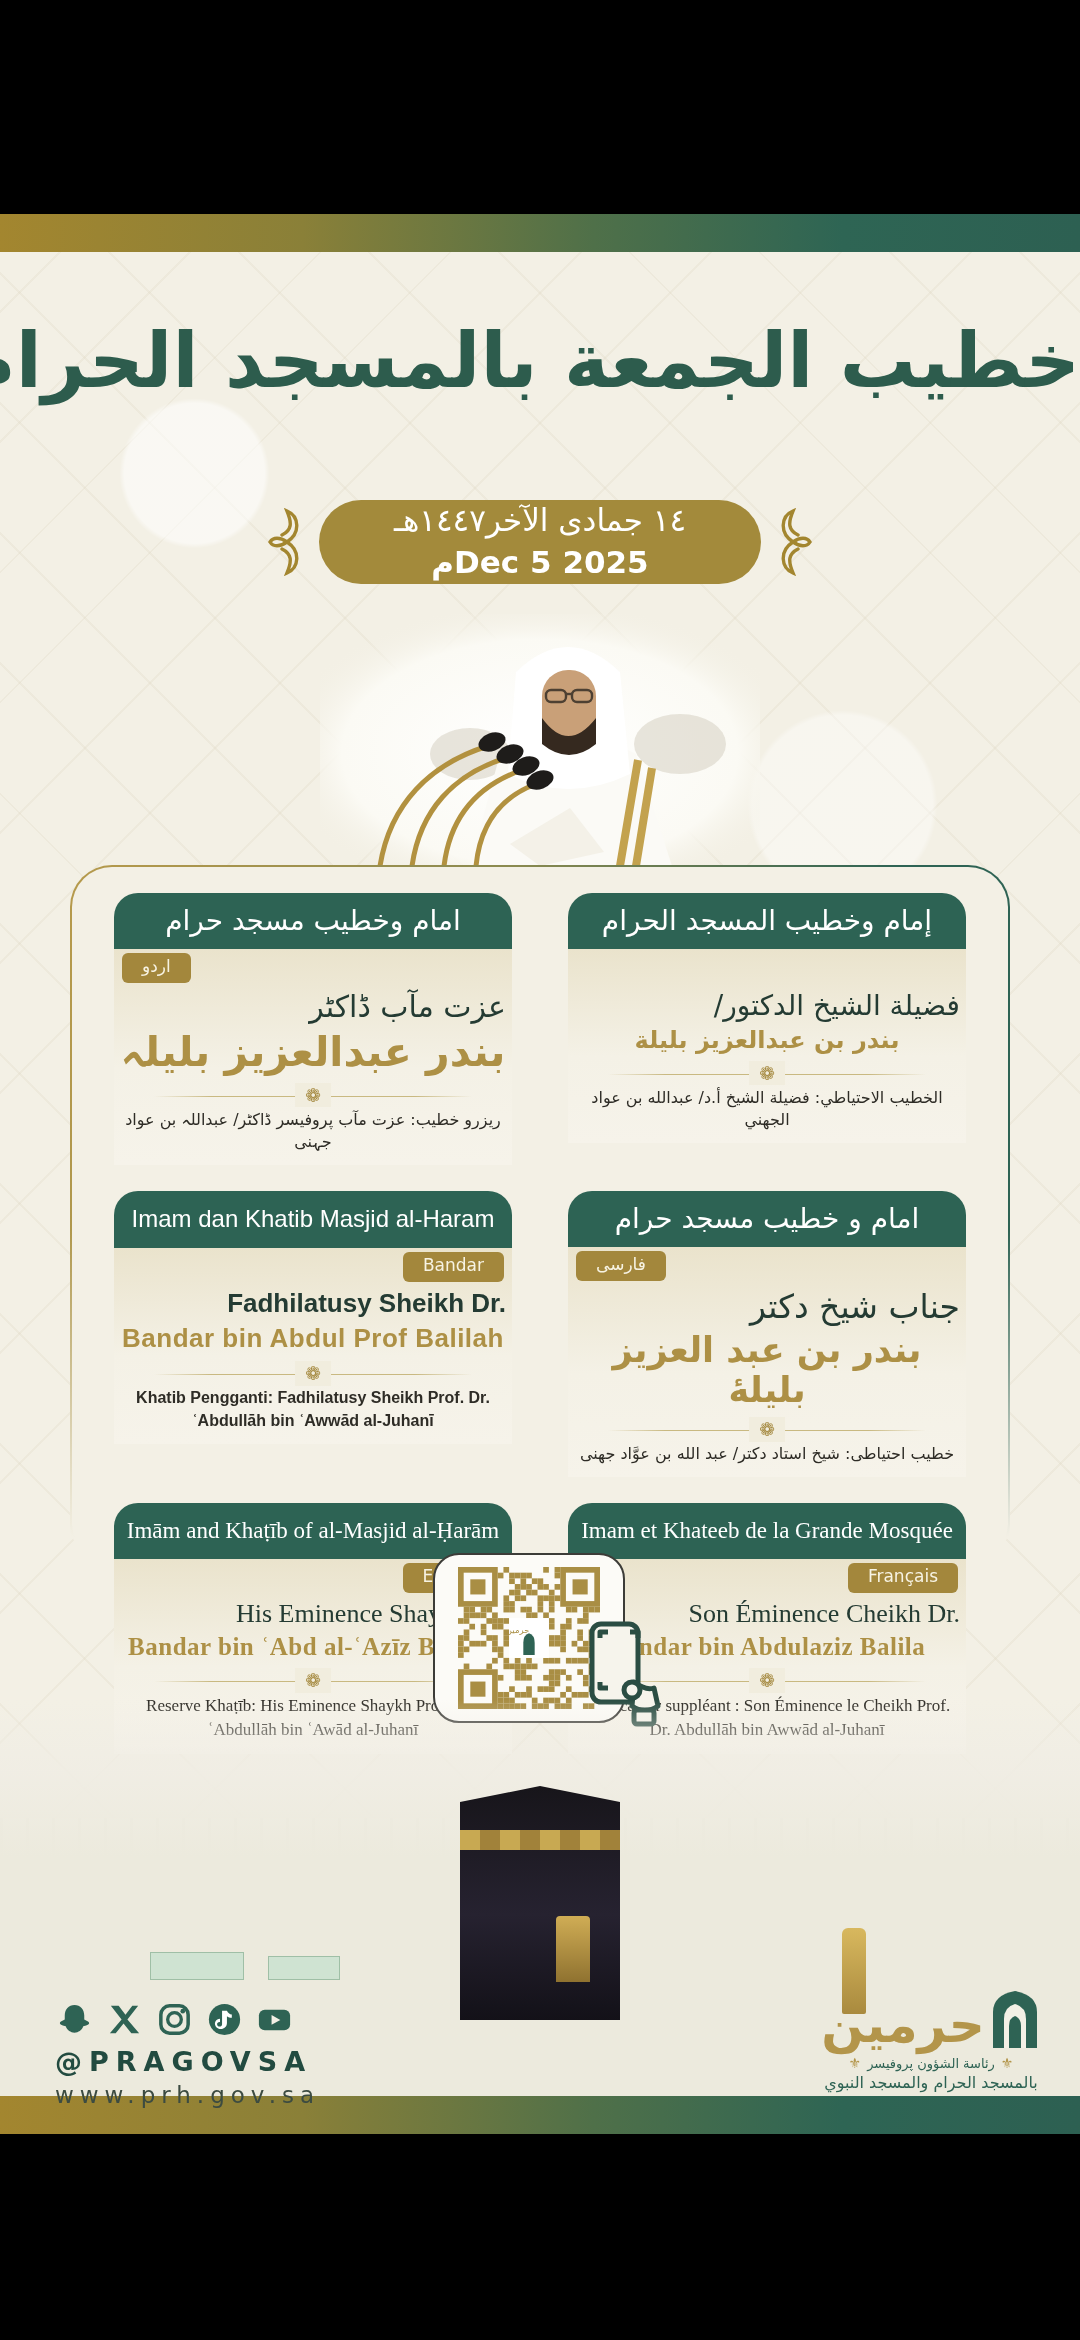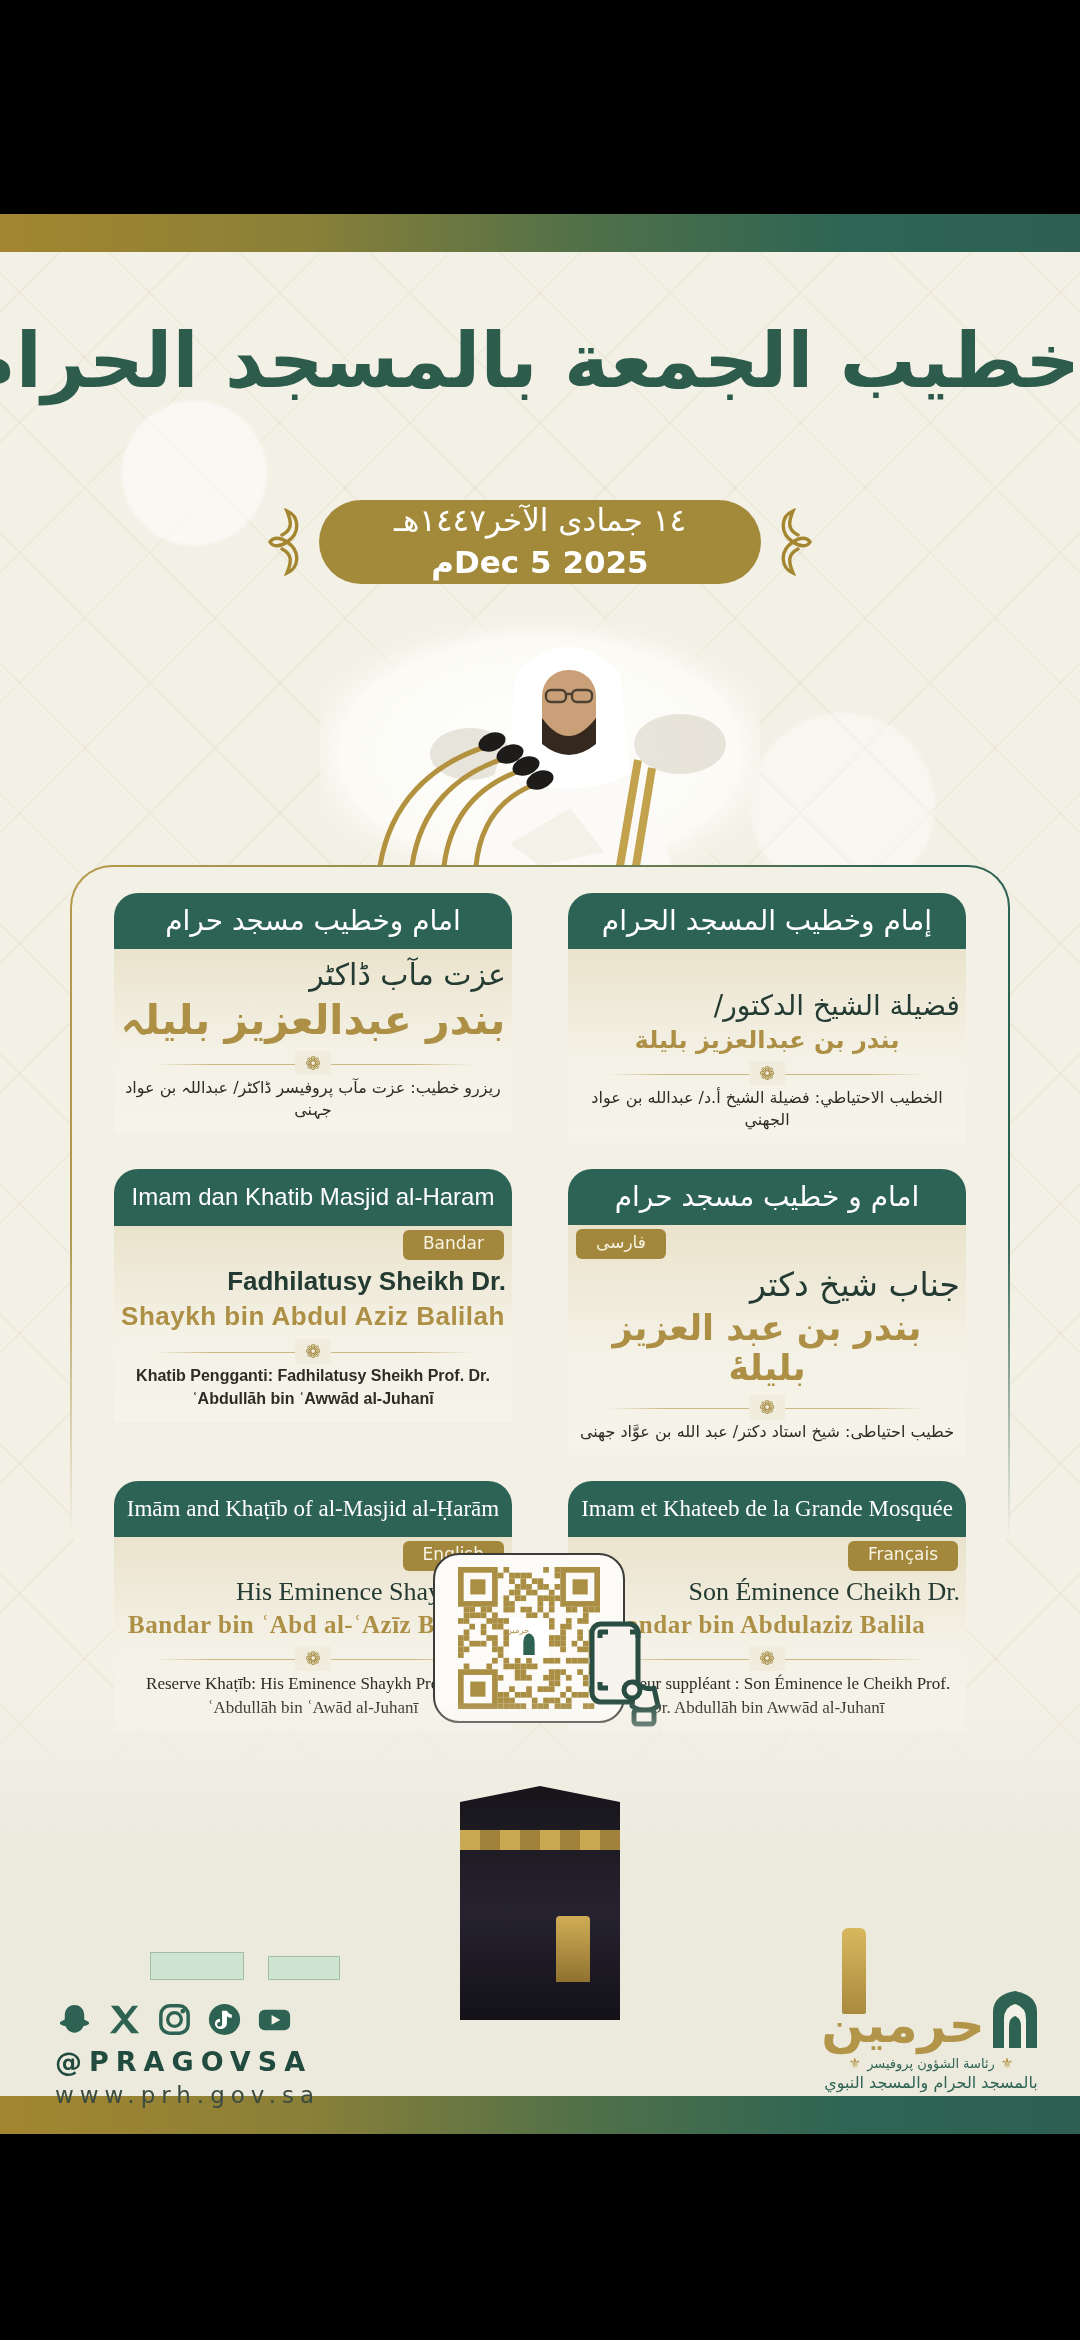--- a/index.html
+++ b/index.html
@@ -182,6 +182,9 @@
       <div class="card rtl urdu" dir="rtl">
         <div class="card-header">امام وخطیب مسجد حرام</div>
         <div class="card-body">
+          <div class="badge-row">
+              <span class="badge">اردو</span>
+            </div>
           <div class="honorific">عزت مآب ڈاکٹر</div>
           <div class="name">بندر عبدالعزیز بلیلہ</div>
           <div class="divider">

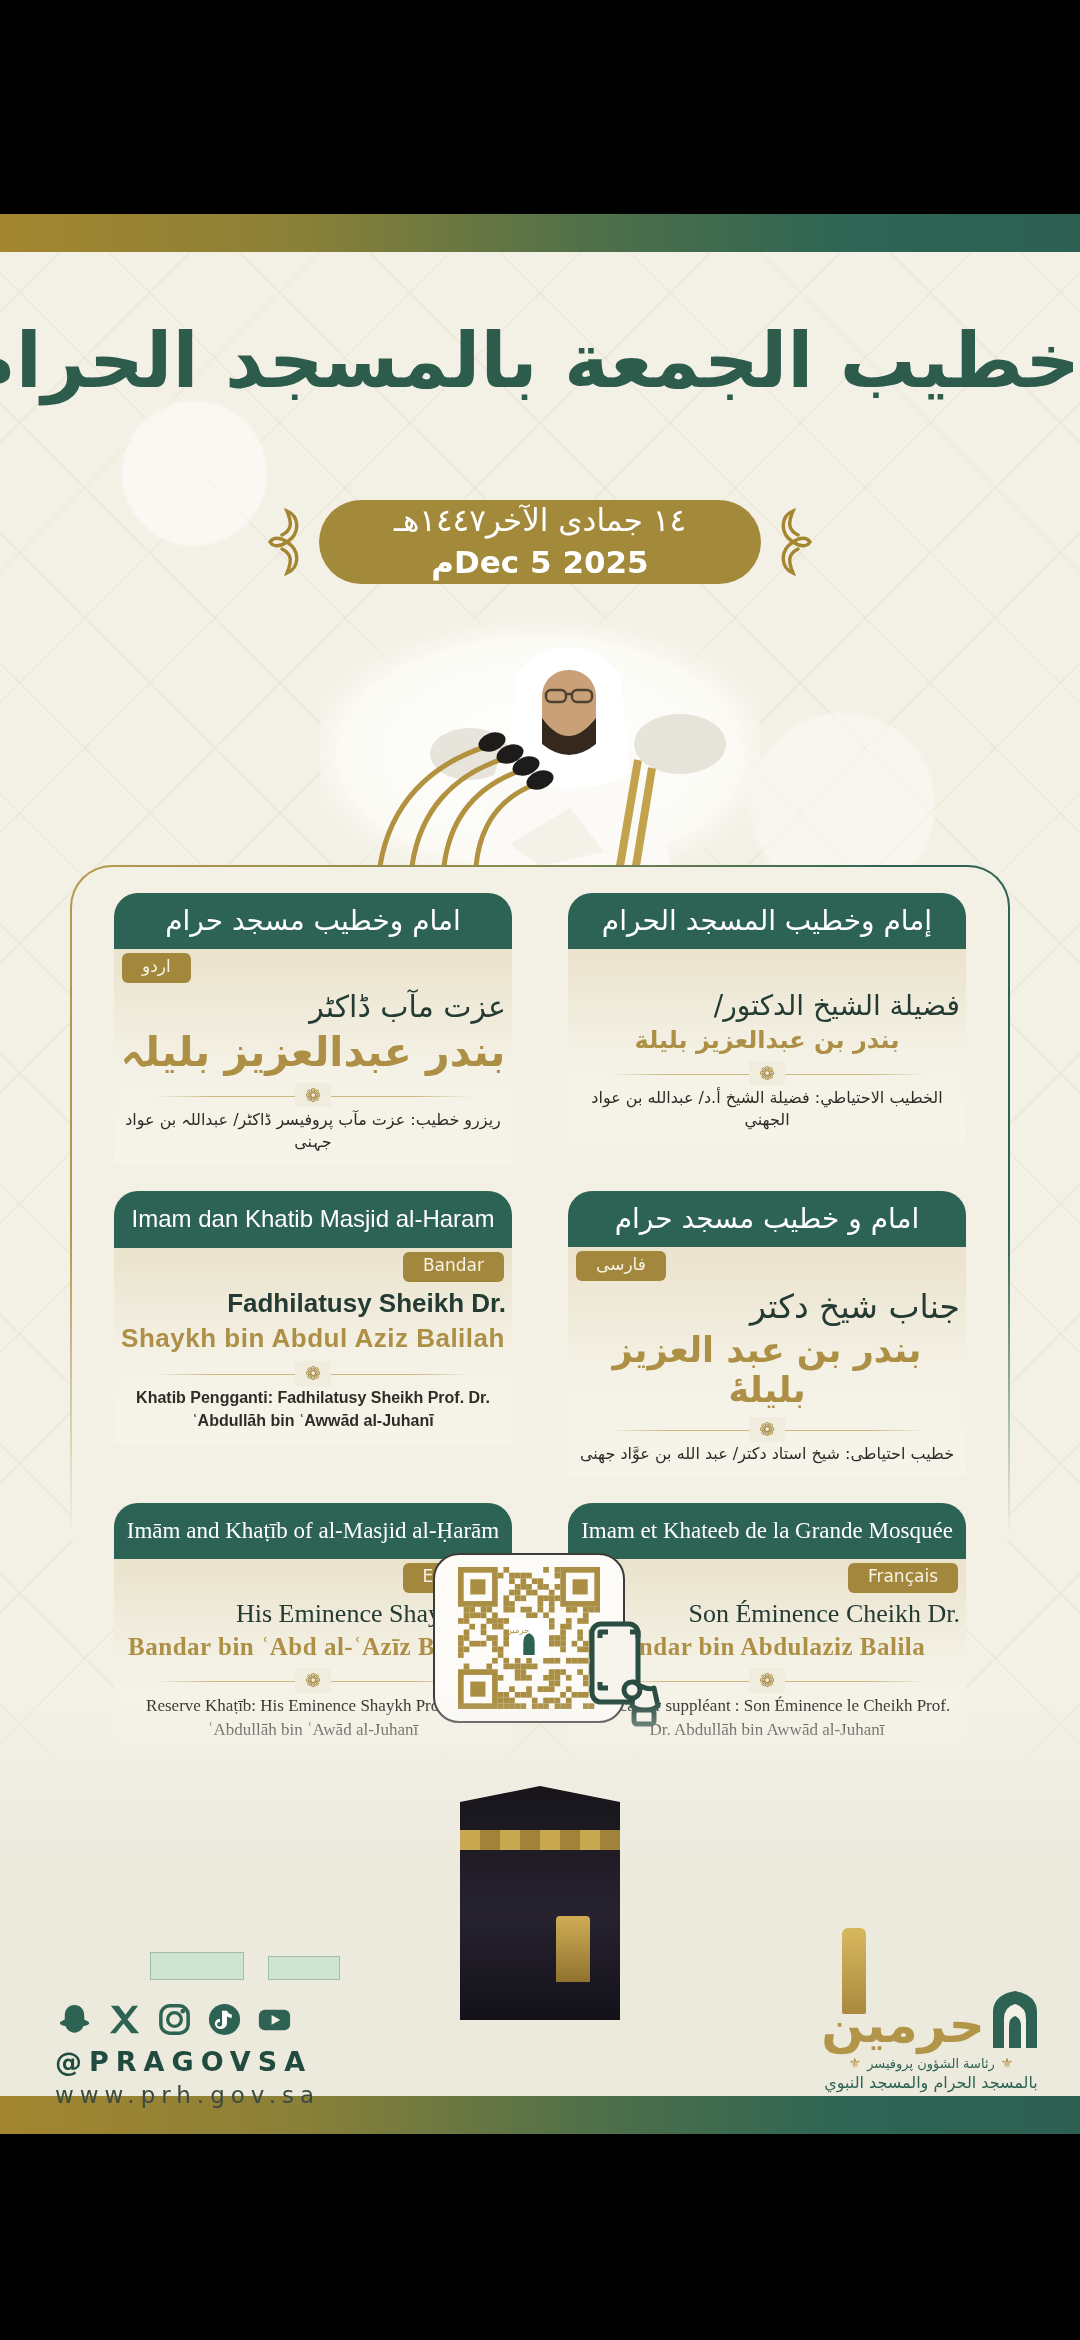--- a/index.html
+++ b/index.html
@@ -216,7 +216,7 @@
               <span class="badge">Bandar</span>
             </div>
           <div class="honorific">Fadhilatusy Sheikh Dr.</div>
-          <div class="name">Shaykh bin Abdul Aziz Balilah</div>
+          <div class="name">Bandar bin Abdul Prof Balilah</div>
           <div class="divider">
               <span class="orn">❁</span>
             </div>

